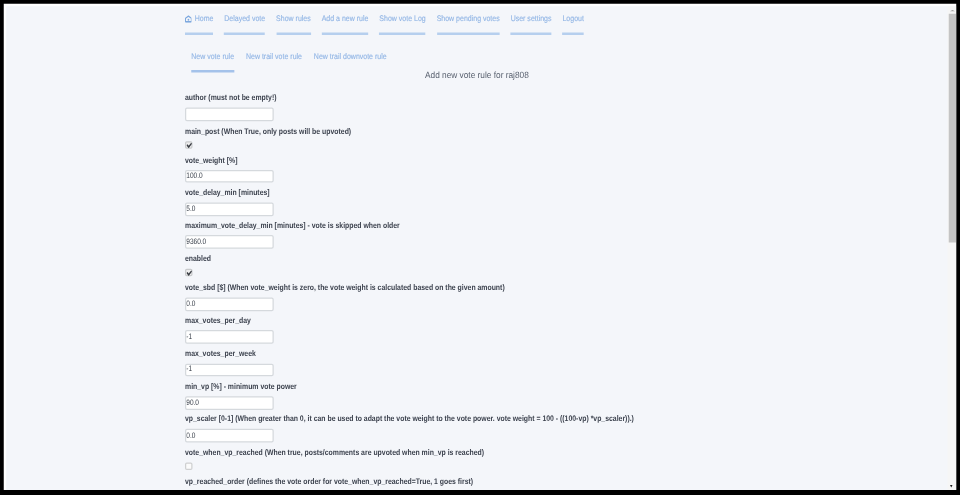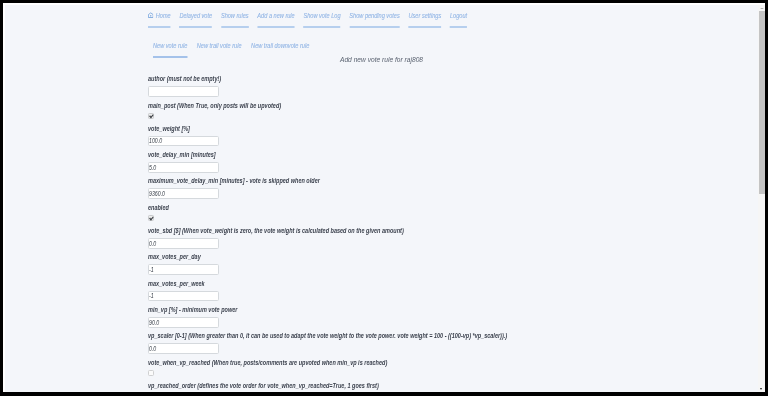--- a/index.html
+++ b/index.html
@@ -8,7 +8,7 @@
   .window{position:absolute;left:2.7px;top:2.8px;width:762.6px;height:389.1px;
           background:#ffffff;overflow:hidden;}
   .viewport{position:absolute;left:2.1px;top:2.4px;width:760.5px;height:387.1px;
-            background:#f4f6fa;overflow:hidden;font-style:italic;}
+            background:#f4f6fa;overflow:hidden;}
   .scrollbar{position:absolute;right:0px;top:0px;width:7.2px;height:387.1px;background:#f6f6f6;}
   .sb-up,.sb-down{position:absolute;left:0;width:7.2px;height:7.5px;}
   .sb-up{top:0;}

